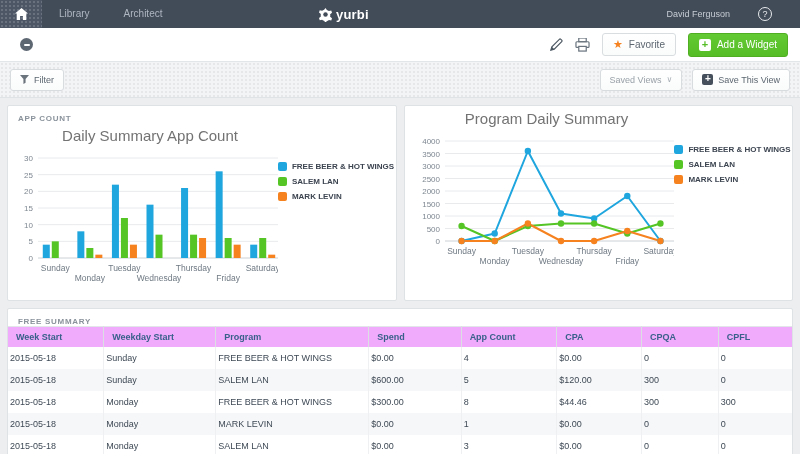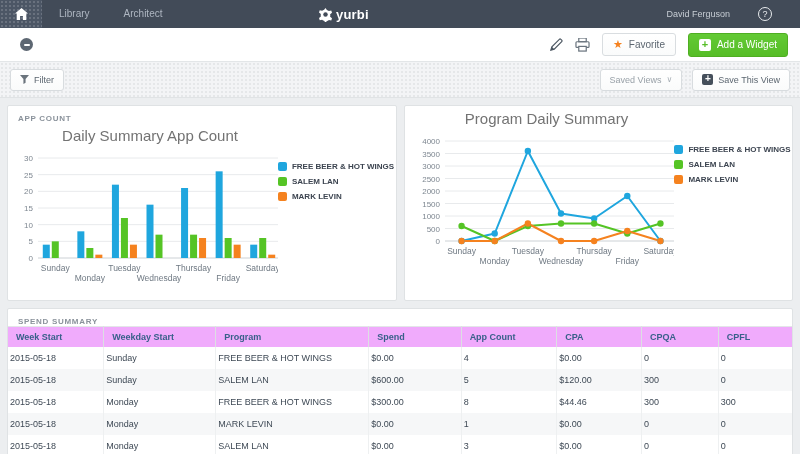--- a/index.html
+++ b/index.html
@@ -289,7 +289,7 @@
   </div>
 
   <div class="panel table-panel">
-    <div class="panel-label">SPEND SUMMARY</div>
+    <div class="panel-label">FREE SUMMARY</div>
     <table>
       <colgroup>
           <col style="width: 12.2%;">

